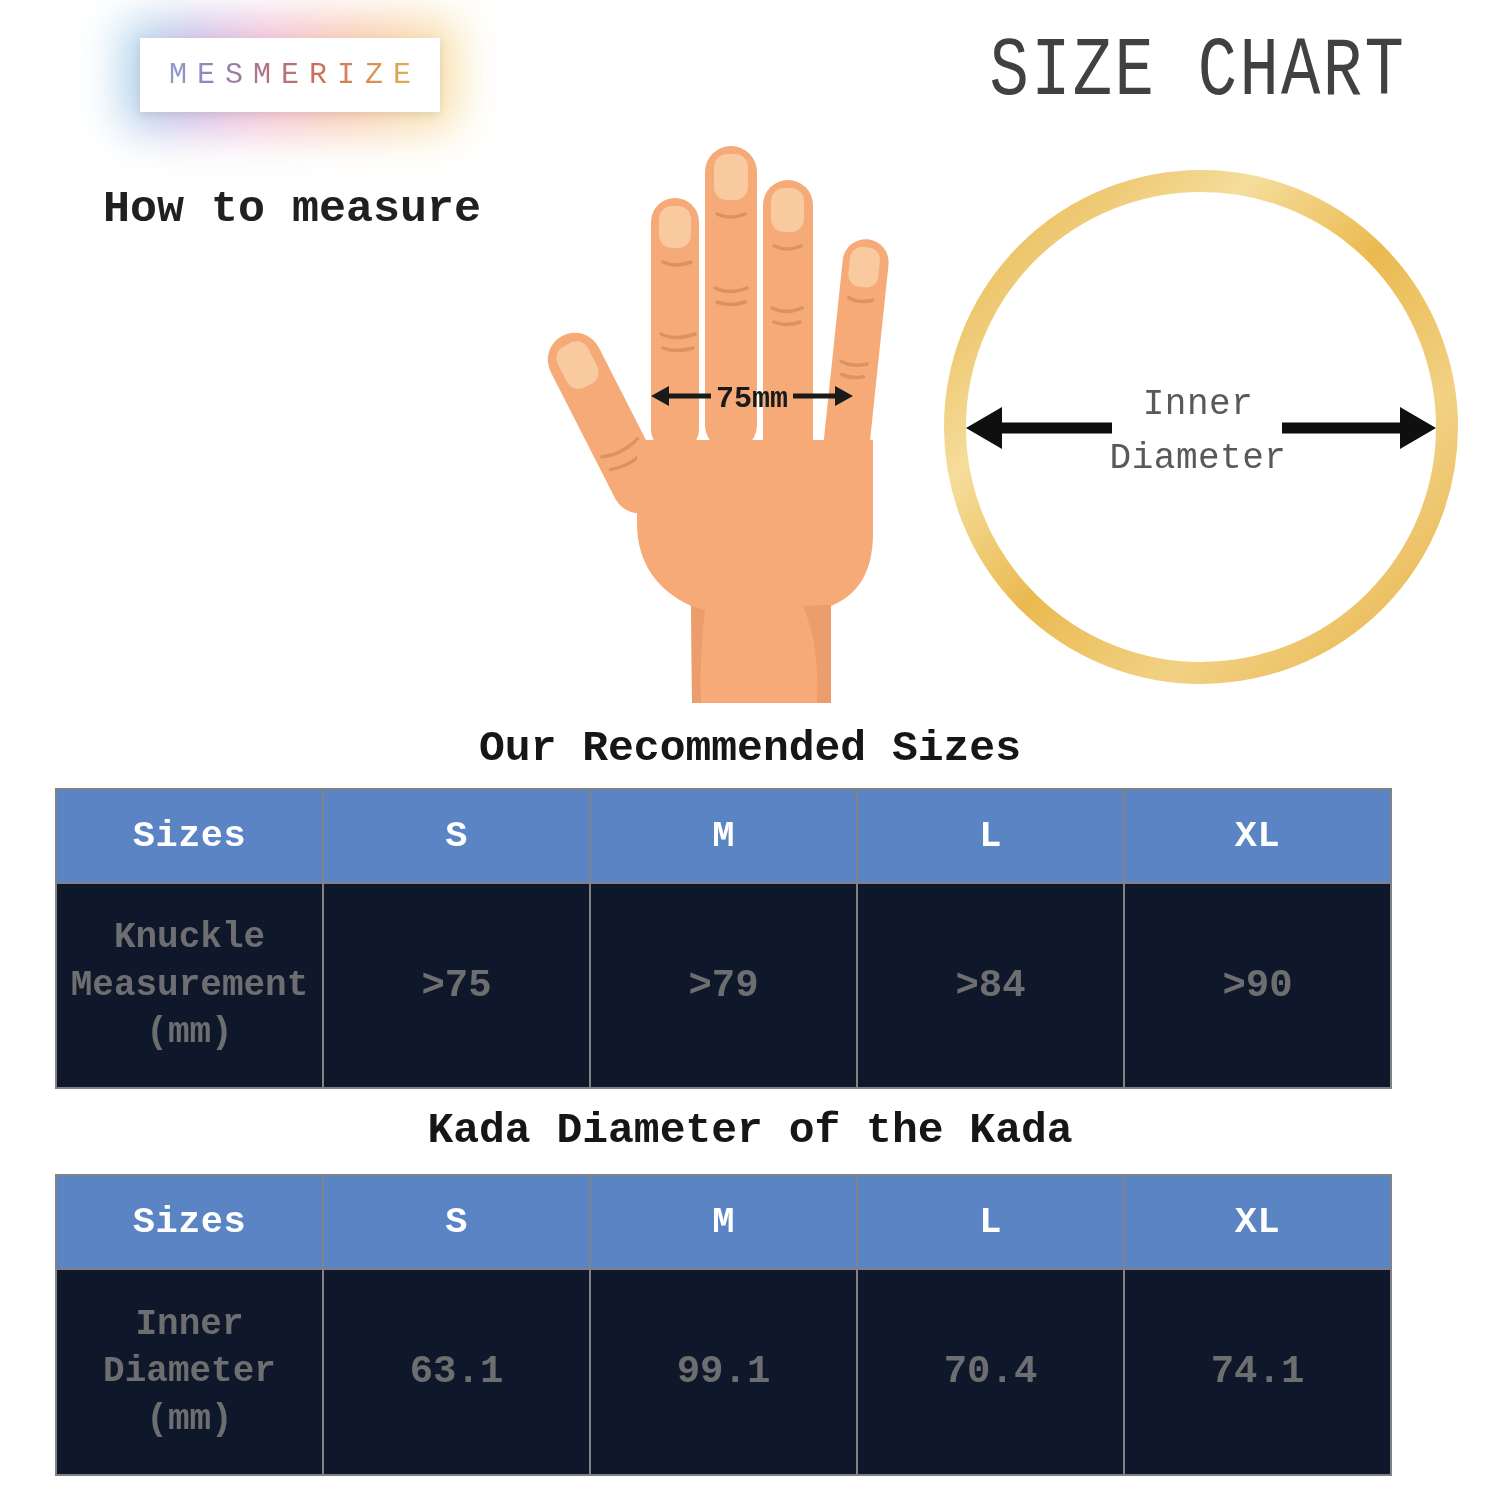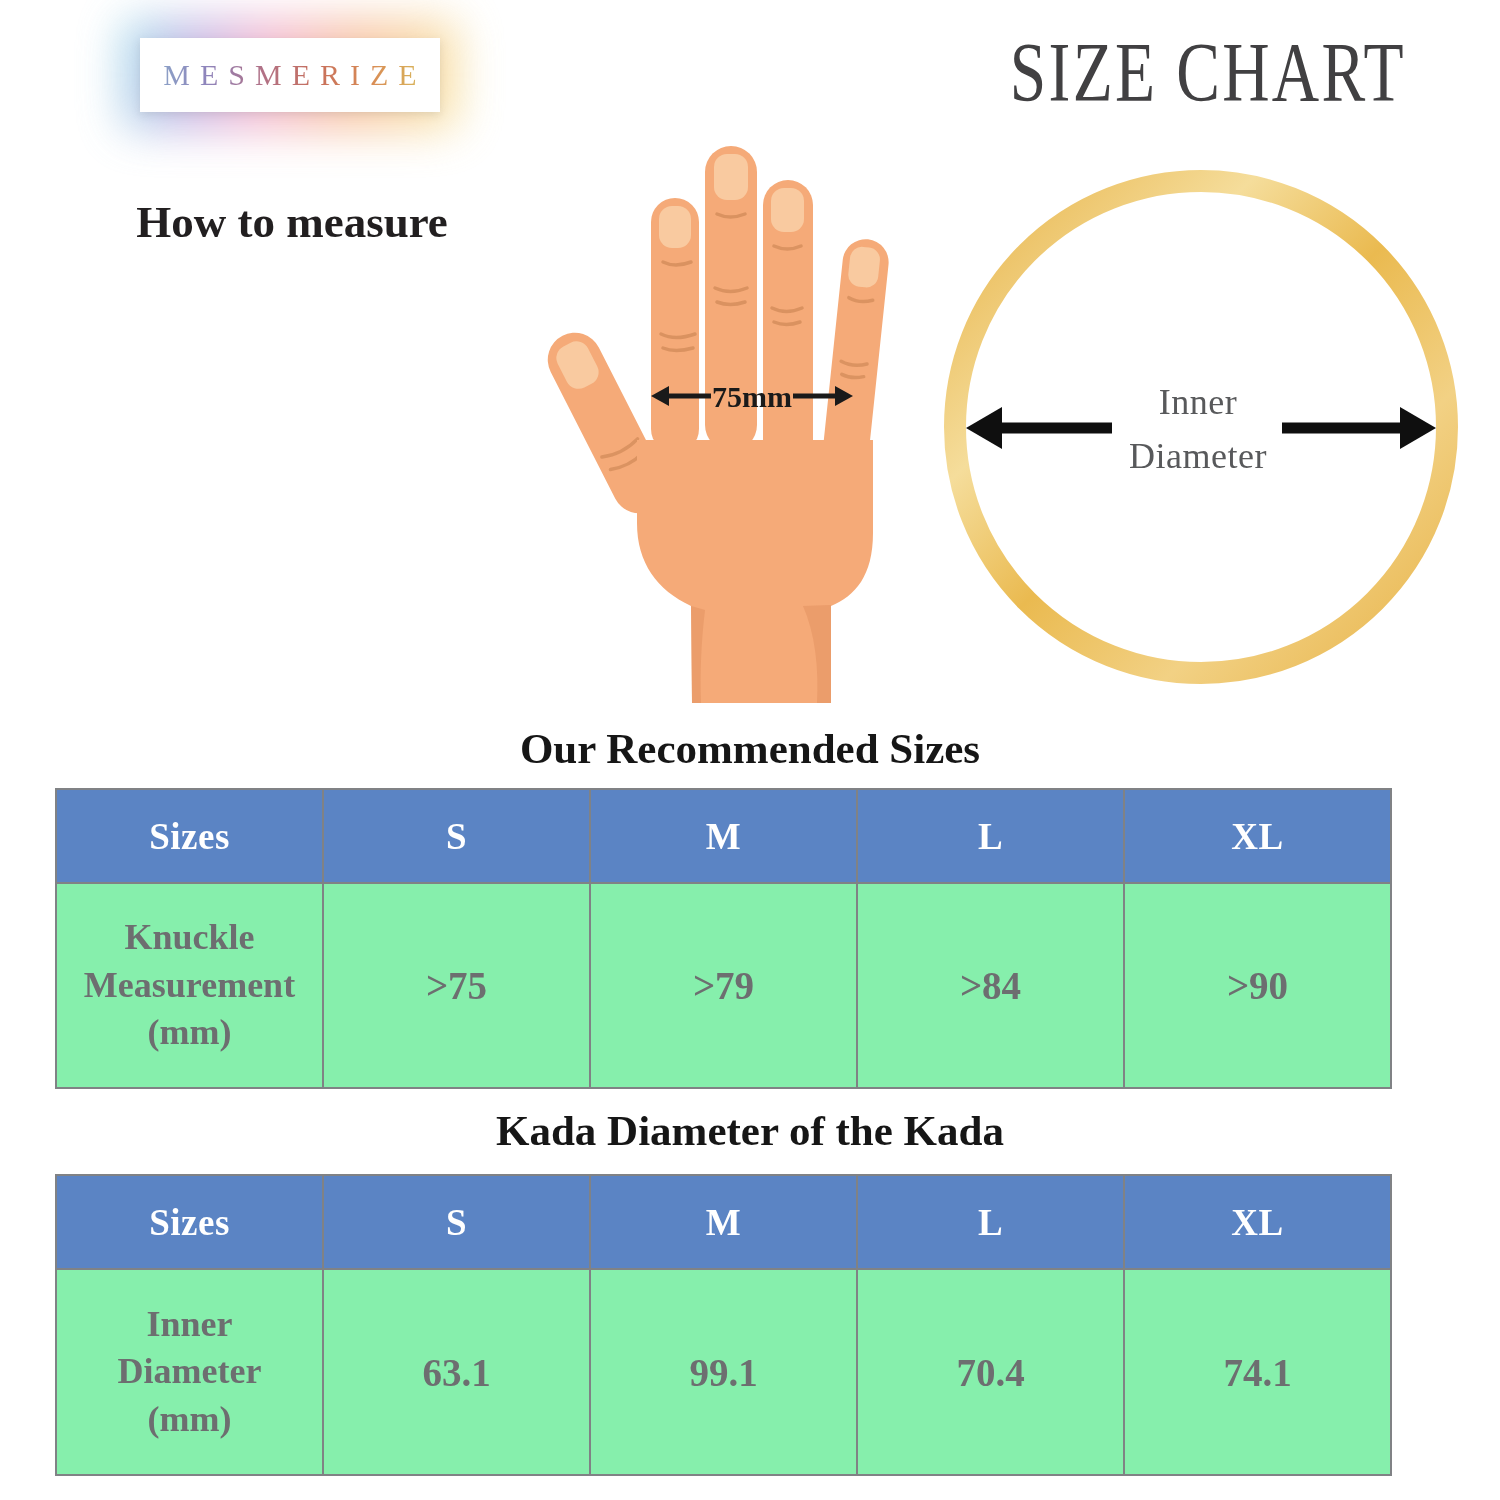--- a/index.html
+++ b/index.html
@@ -5,7 +5,7 @@
   html,body { margin:0; padding:0; background:#ffffff; }
   .canvas {
     position:relative; width:1500px; height:1500px; background:#ffffff;
-    font-family:Liberation Serif, serif; overflow:hidden;
+    font-family:Liberation Mono, monospace; overflow:hidden;
   }
 
   

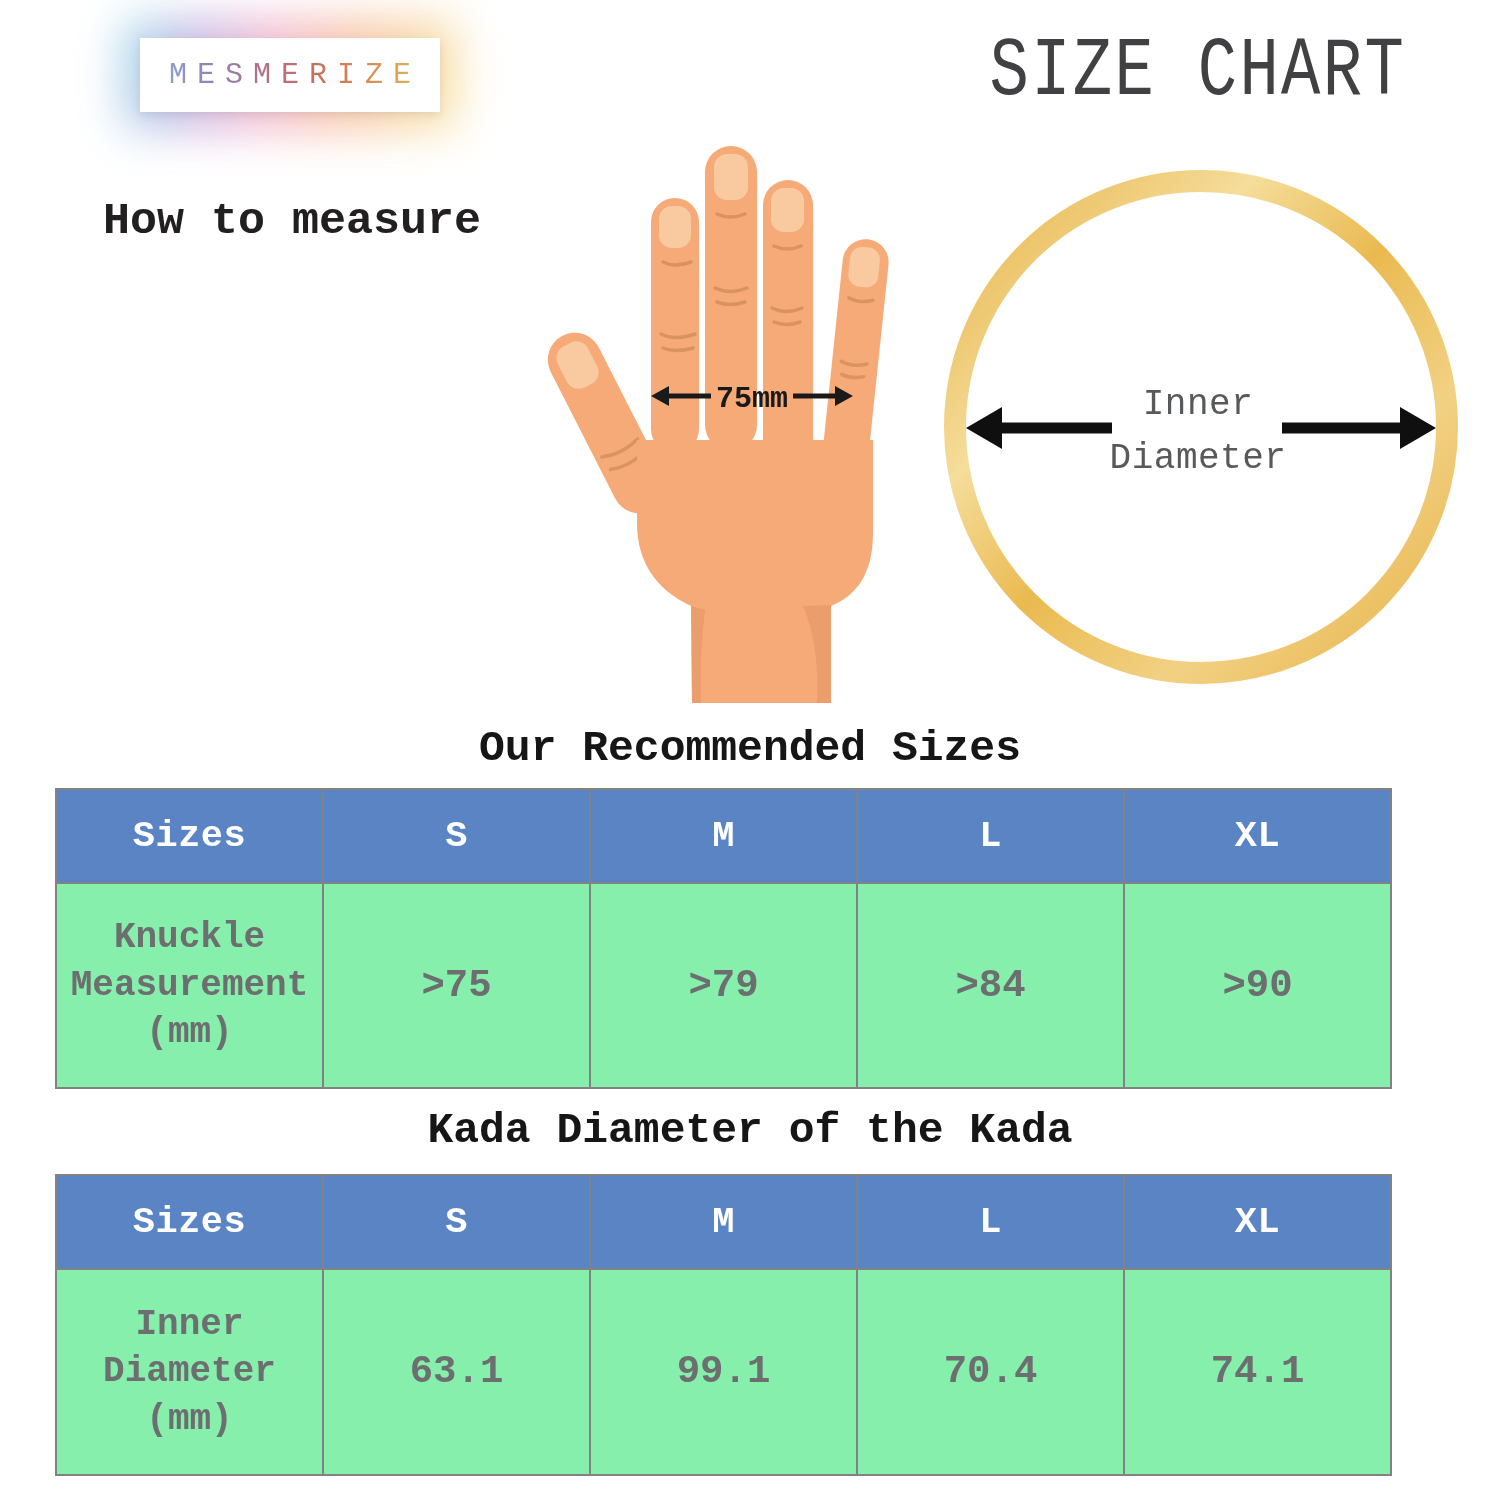--- a/index.html
+++ b/index.html
@@ -36,7 +36,7 @@
 
   
   .howto { position:absolute; left:42px; top:184px; width:500px; text-align:center; }
-  .howto h2 { margin:12px 0 26px 0; font-size:45px; font-weight:700; color:#221f20; }
+  .howto h2 { margin:0 0 26px 0; font-size:45px; font-weight:700; color:#221f20; }
   .howto p {
     margin:0 auto; width:490px; font-size:30px; line-height:2.25;
     color:#414042; font-weight:400; white-space:pre-line;

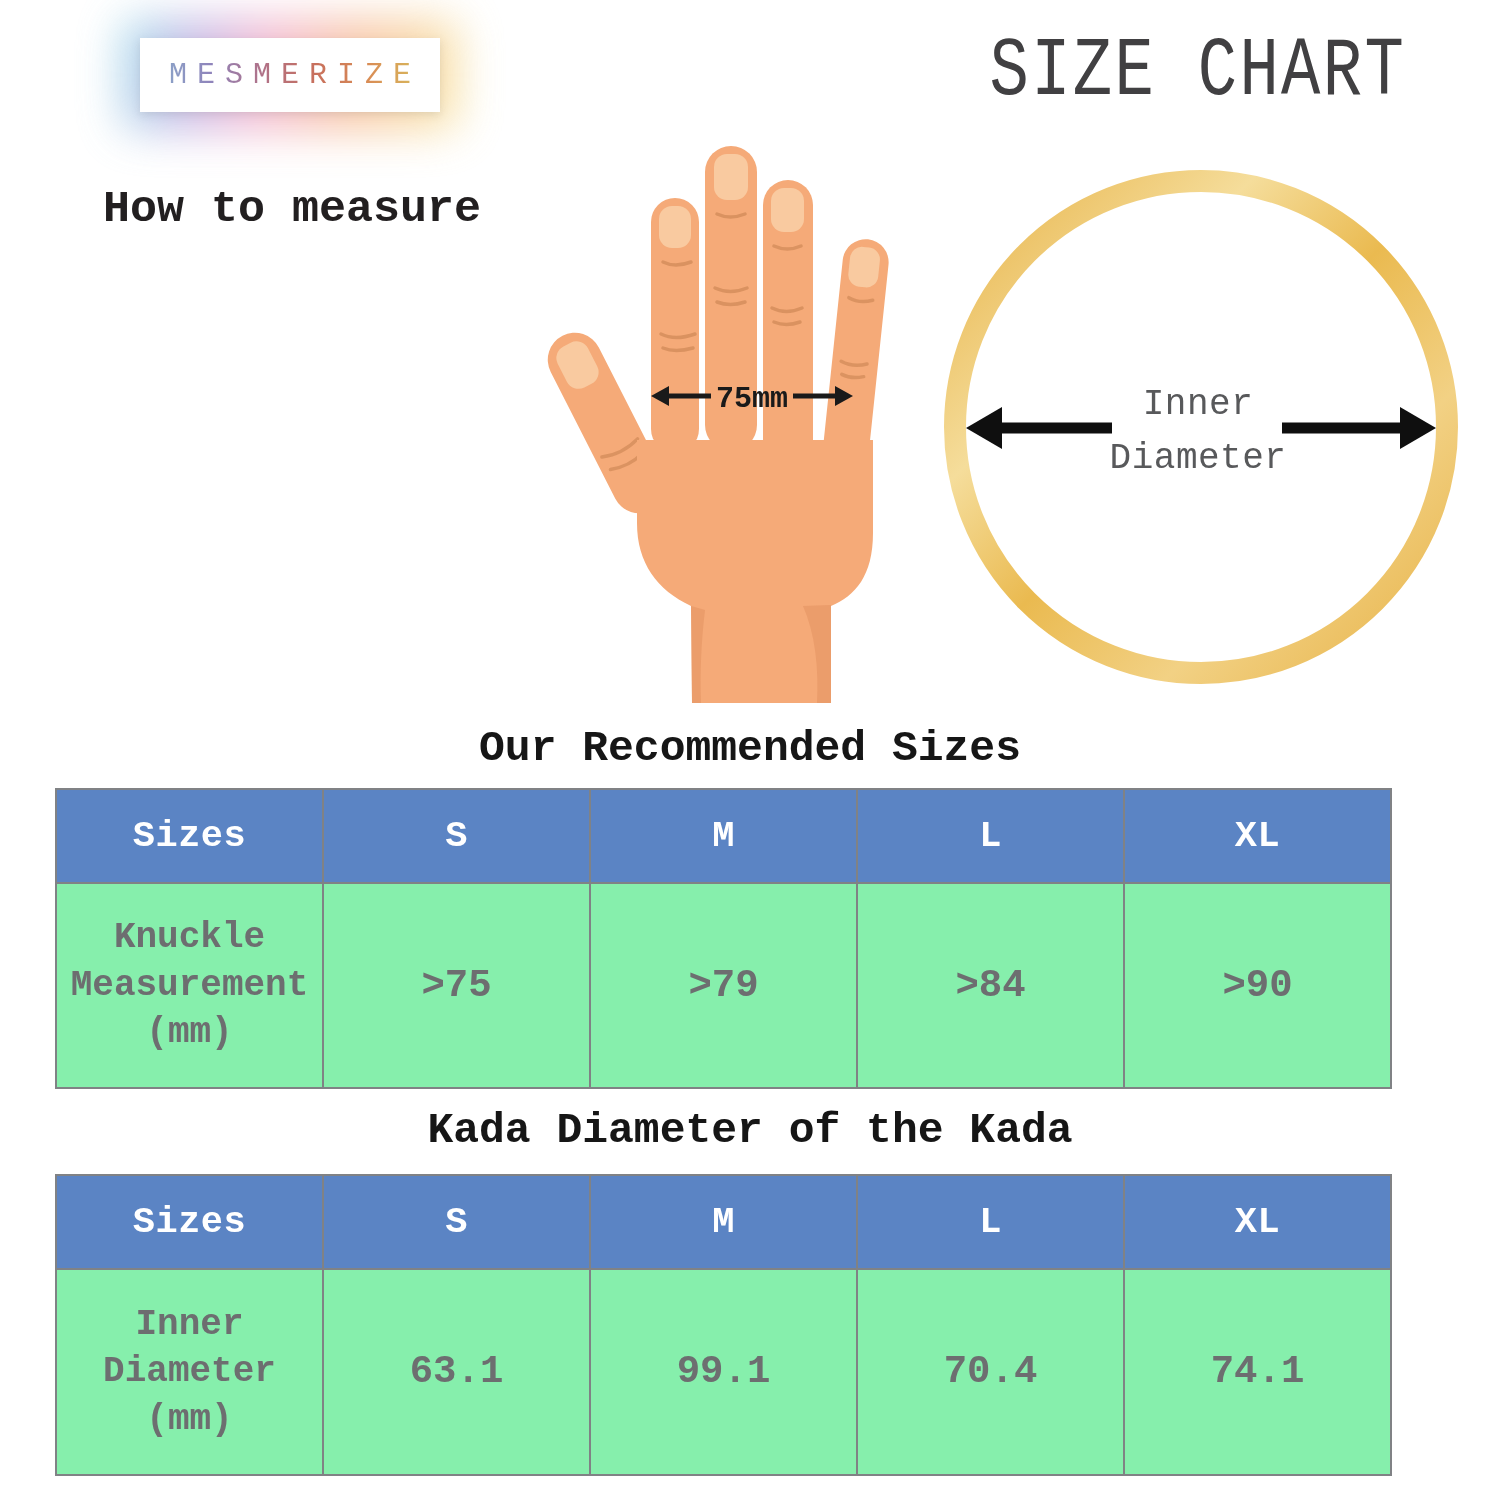--- a/index.html
+++ b/index.html
@@ -59,7 +59,7 @@
   
   .sizes-table {
     position:absolute; left:55px; width:1337px;
-    border-collapse:collapse; table-layout:fixed; background:#86efac;
+    border-collapse:collapse; table-layout:fixed; background:#0f172a;
   }
   .sizes-table.first  { top:788px; }
   .sizes-table.second { top:1174px; }

